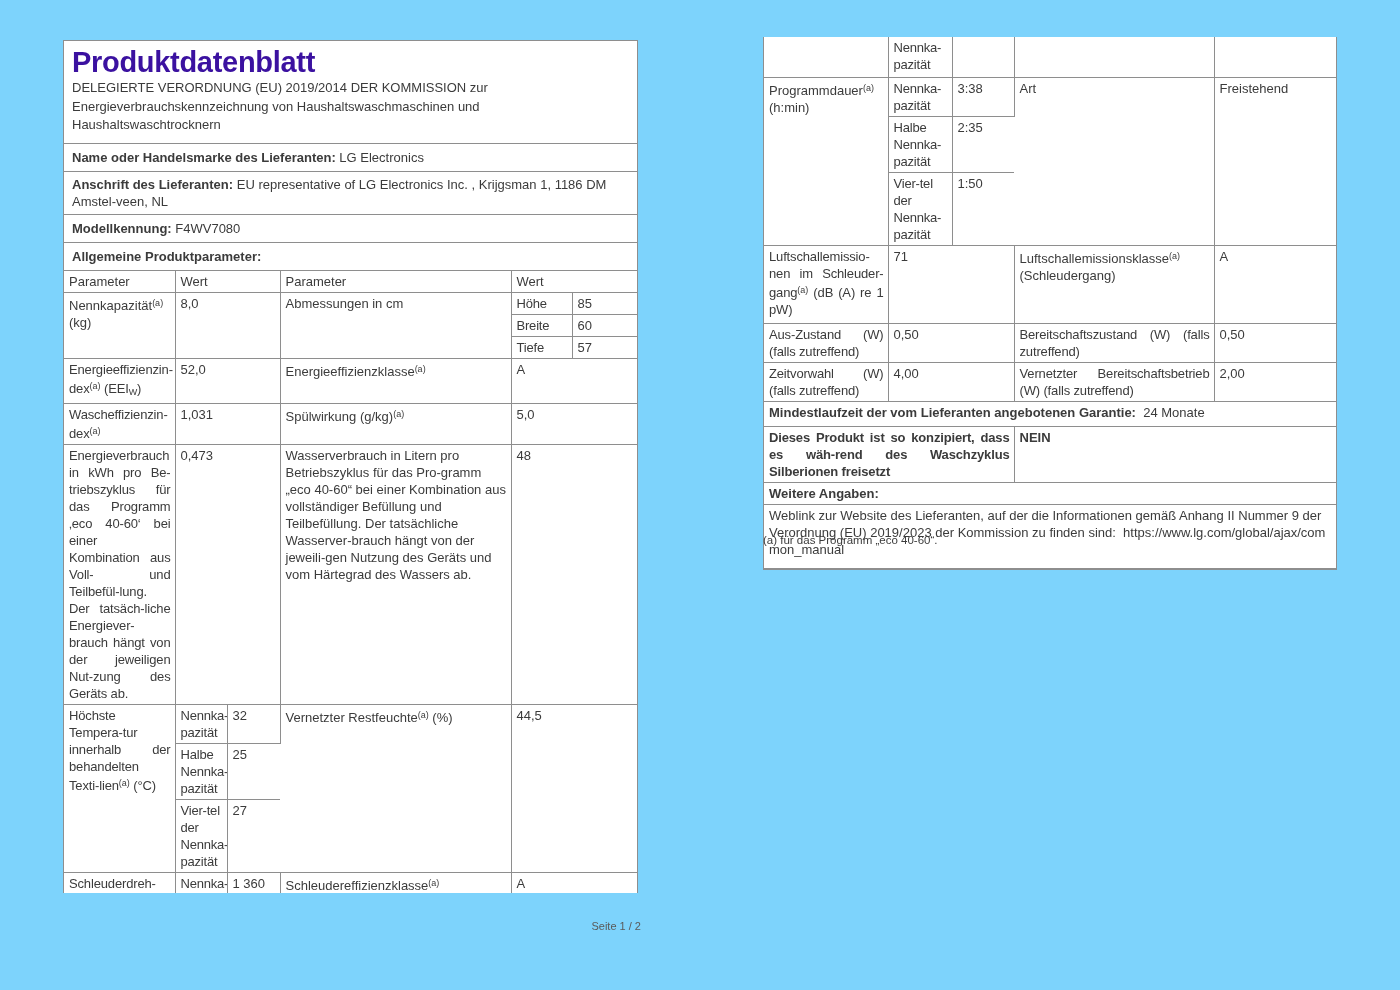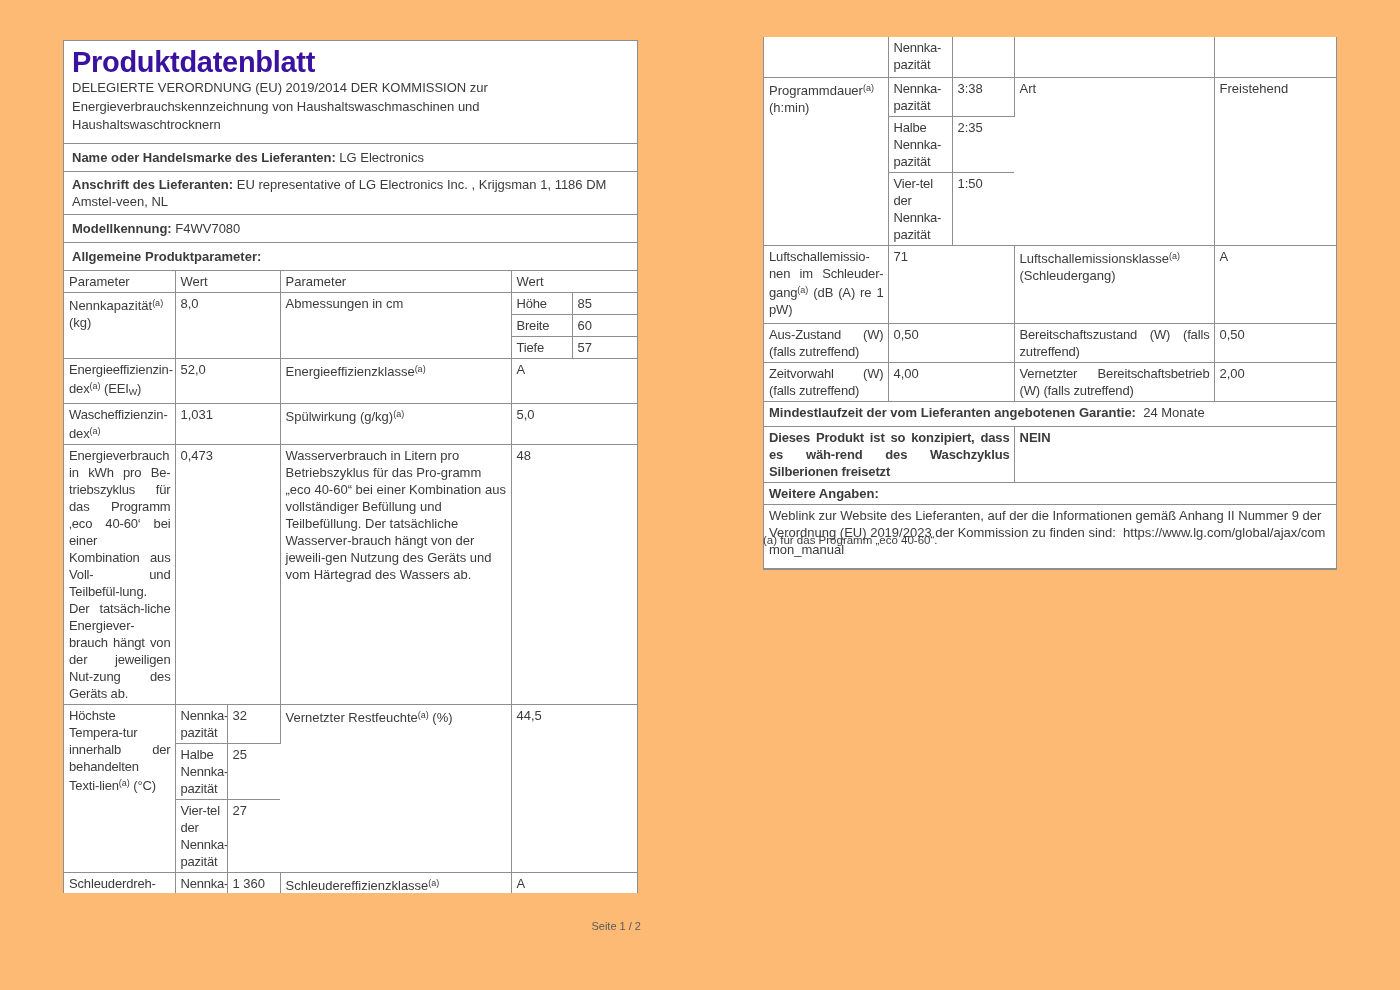--- a/index.html
+++ b/index.html
@@ -3,7 +3,7 @@
 <meta charset="utf-8">
 <style>
   html,body{margin:0;padding:0;background:#ffffff;}
-  #screen{position:relative;width:1400px;height:990px;background:#fdba74;overflow:hidden;
+  #screen{position:relative;width:1400px;height:990px;background:#7dd3fc;overflow:hidden;
           font-family:"Liberation Sans",sans-serif;color:#3b3b3b;}
   
   .sheet1{position:absolute;left:63px;top:40px;width:575px;height:853px;overflow:hidden;

